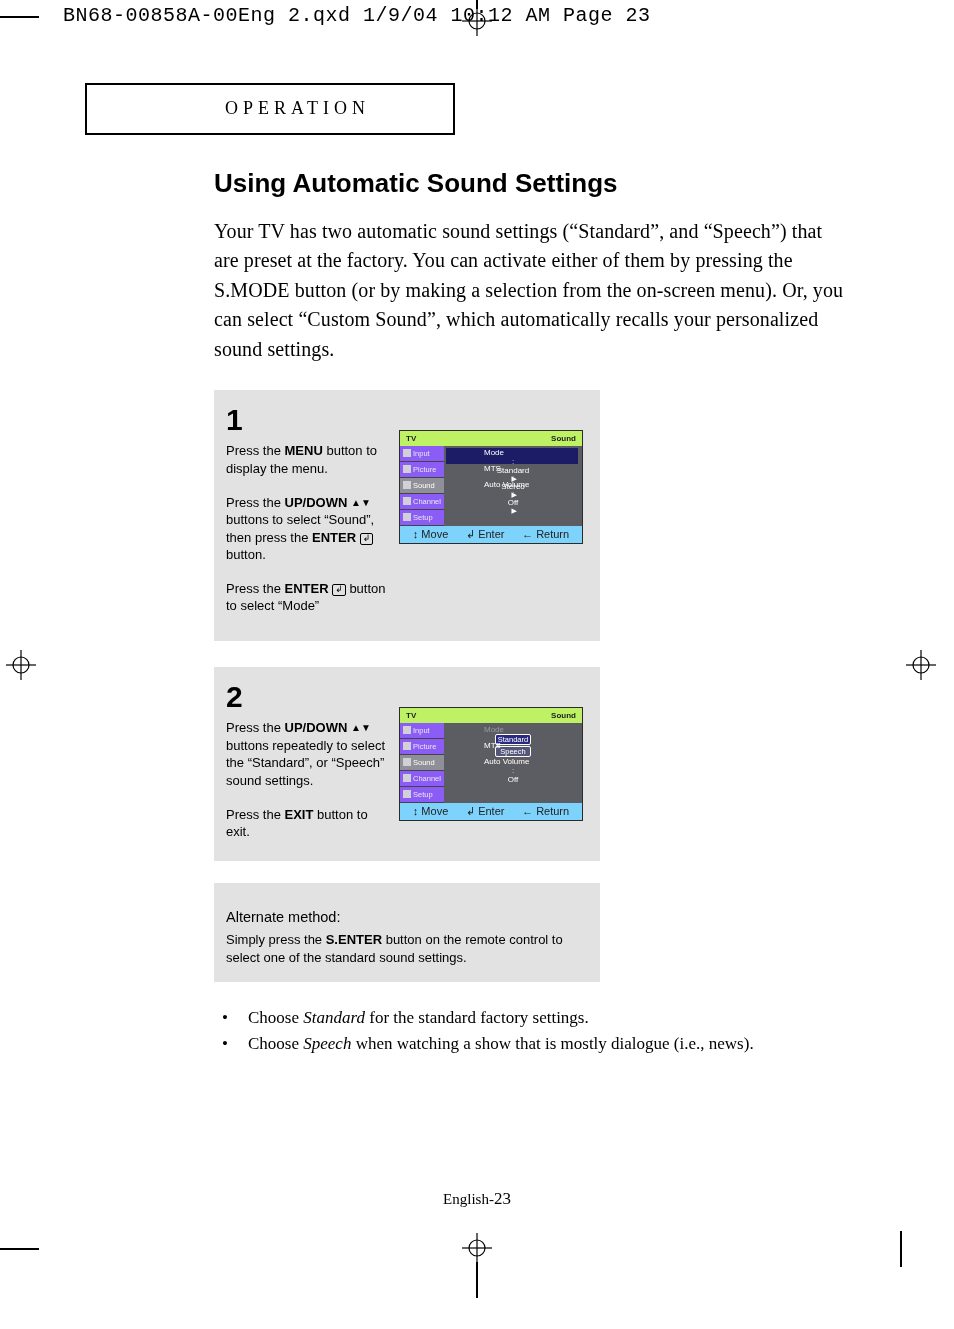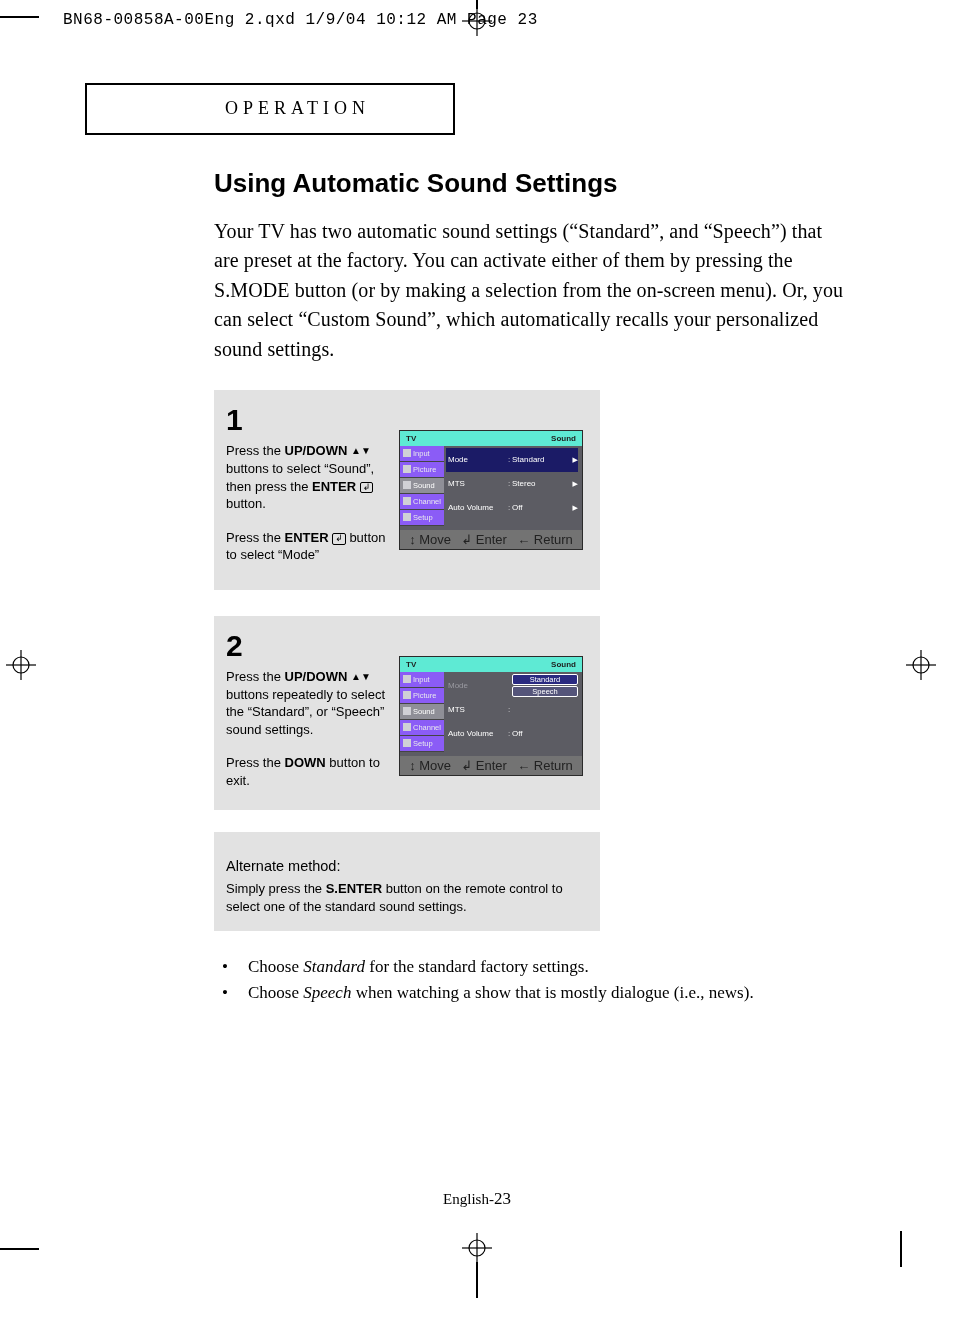--- a/index.html
+++ b/index.html
@@ -18,7 +18,7 @@
   .hbar-top-left { position: absolute; top: 16px; left: 0; width: 39px; height: 2px; background: #000; }
   .hbar-bottom-left { position: absolute; bottom: 79px; left: 0; width: 39px; height: 2px; background: #000; }
   
-  .slug { position: absolute; top: 11px; left: 63px; font-family: "Courier New", monospace; font-size: 16px; letter-spacing: 0.5px; }
+  .slug { position: absolute; top: 4px; left: 63px; font-family: "Courier New", monospace; font-size: 20px; letter-spacing: 0.5px; }
   .op-box { position: absolute; top: 83px; left: 85px; width: 370px; height: 52px; border: 2px solid #000; }
   .op-text { position: absolute; top: 98px; left: 225px; font-family: "Times New Roman", serif; font-size: 18px; letter-spacing: 5px; font-variant: small-caps; }
   

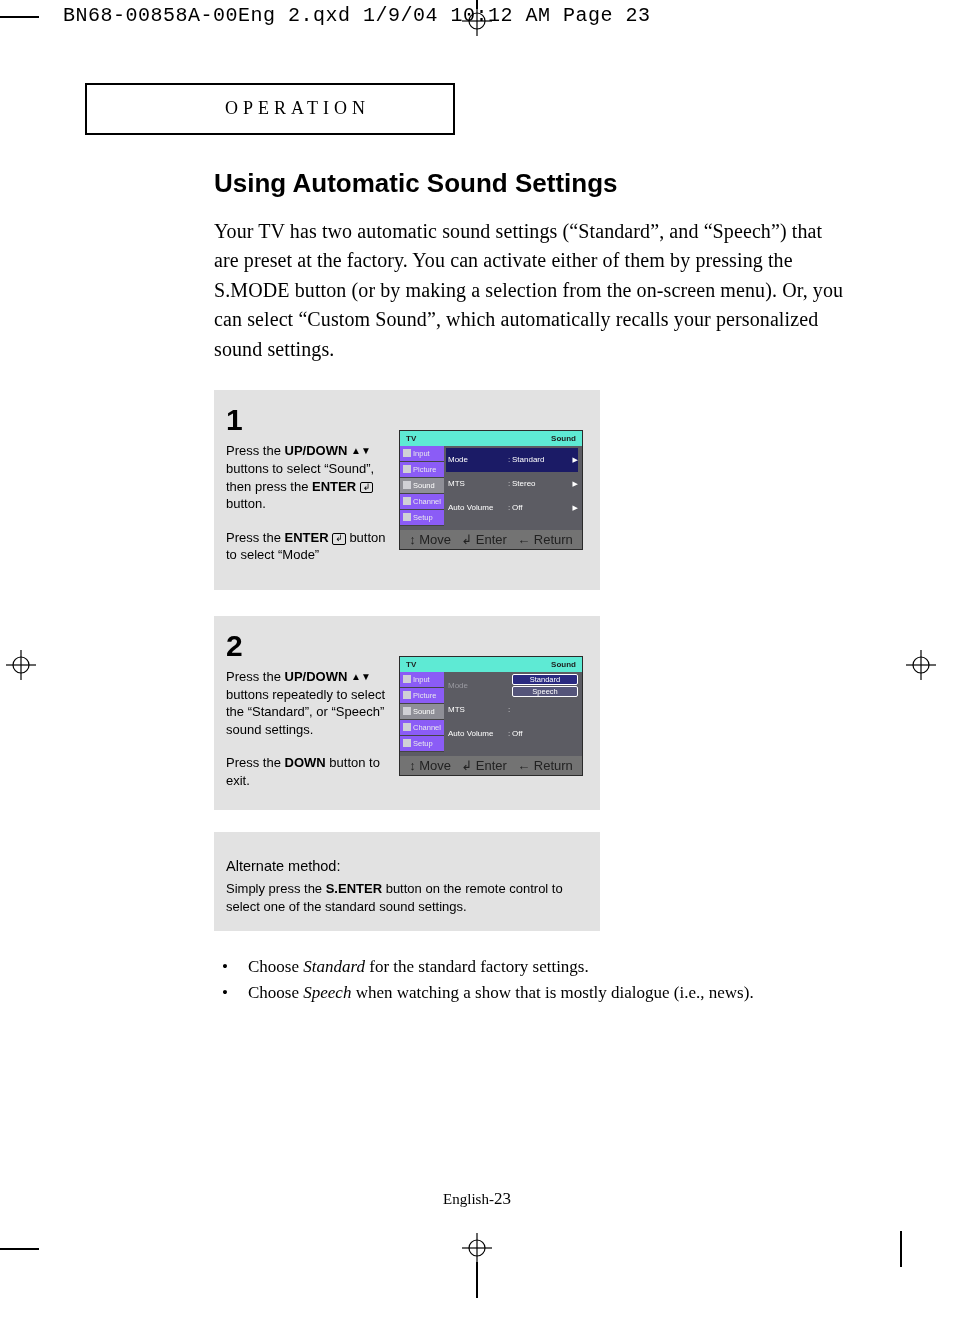--- a/index.html
+++ b/index.html
@@ -35,7 +35,7 @@
   .panel-osd { margin-left: 8px; width: 184px; align-self: flex-start; margin-top: 30px; }
   
   .osd { width: 184px; background: #5c5c63; border: 1px solid #2b2b2b; font-family: Arial, Helvetica, sans-serif; font-size: 8px; color: #fff; }
-  .osd-header { display: flex; justify-content: space-between; background: #5eead4; color: #1e1e1e; padding: 3px 6px; font-weight: bold; }
+  .osd-header { display: flex; justify-content: space-between; background: #bef264; color: #1e1e1e; padding: 3px 6px; font-weight: bold; }
   .osd-body { display: flex; }
   .osd-tabs { width: 44px; }
   .osd-tab { padding: 3px 3px; border-bottom: 1px solid #444; background: #8b5cf6; color: #e8e8ee; font-size: 7.5px; display:flex; align-items:center; gap:2px;}

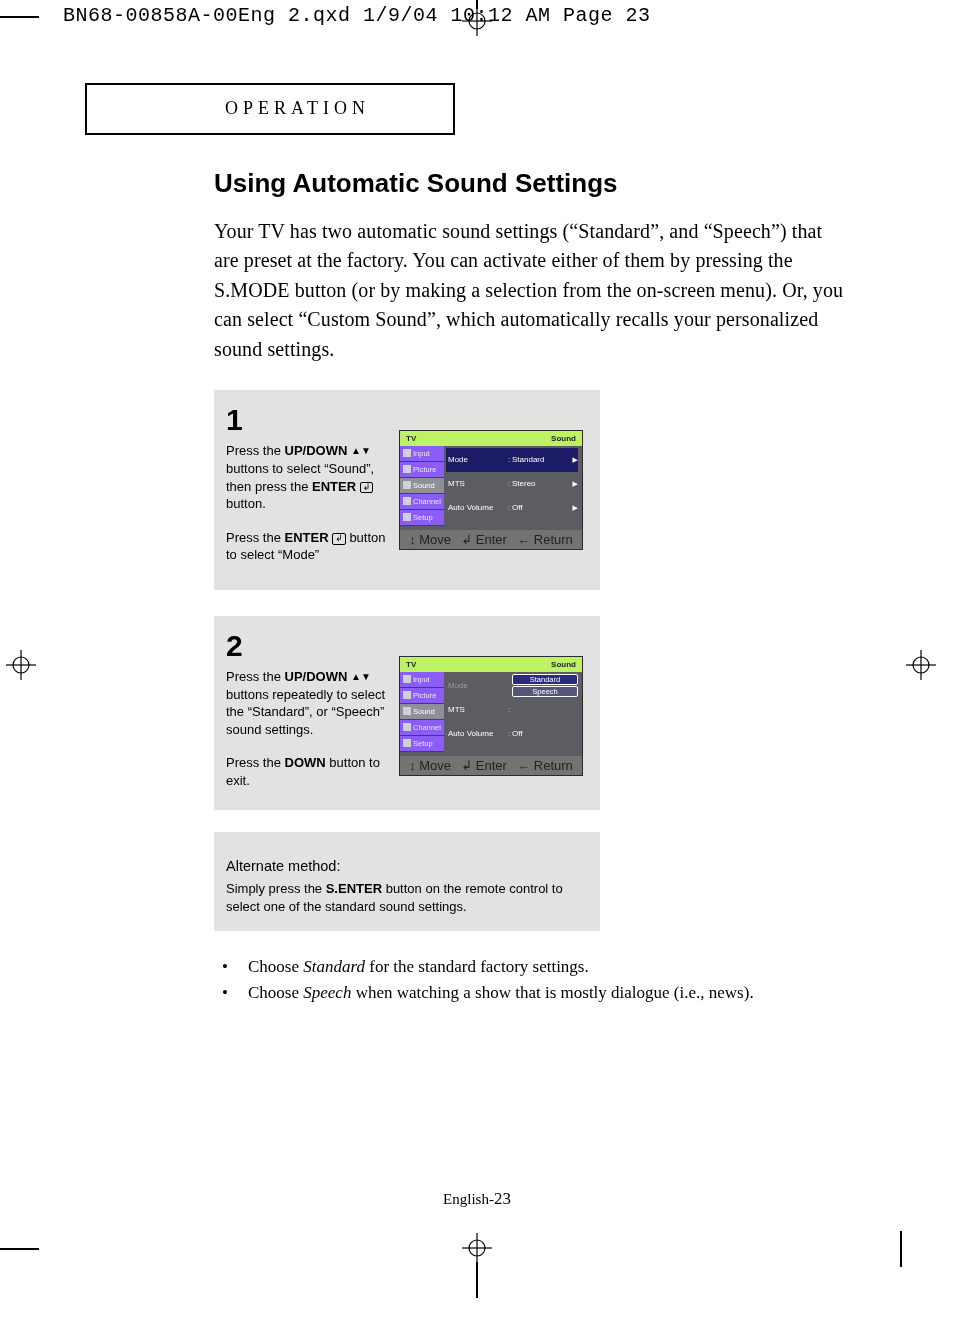--- a/index.html
+++ b/index.html
@@ -115,6 +115,9 @@
         <div class="panel-text">
           <div class="stepnum">1</div>
           <p>
+            <span>Press the </span><b>MENU</b><span> button to display the menu.</span>
+          </p>
+          <p>
             <span>Press the </span><b>UP/DOWN</b>
             <span class="tri">▲</span><span class="tri">▼</span>
             <span> buttons to select “Sound”, then press the </span><b>ENTER</b>

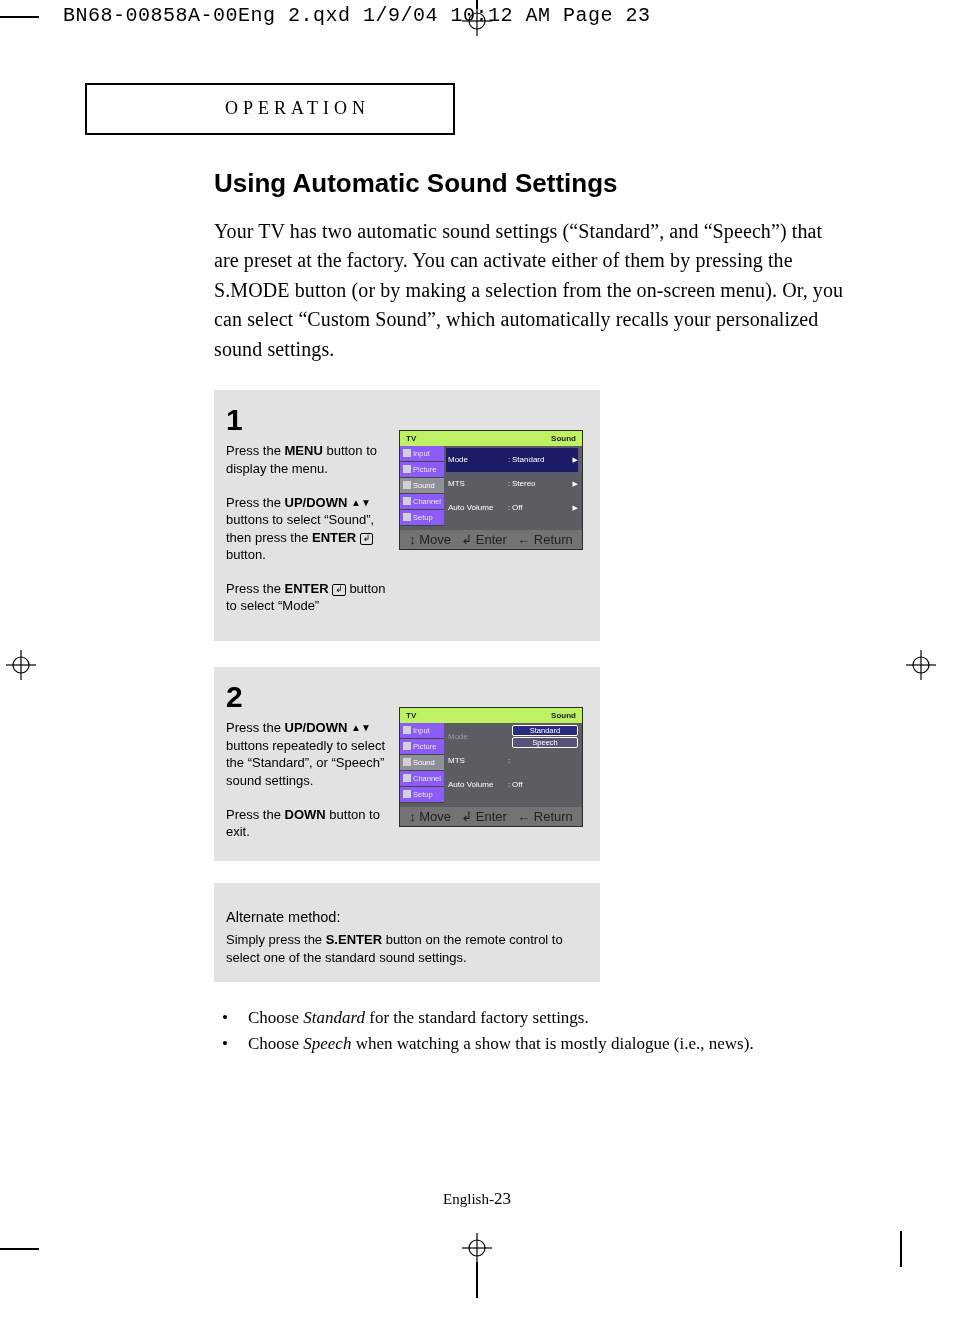--- a/index.html
+++ b/index.html
@@ -41,7 +41,7 @@
   .osd-tab { padding: 3px 3px; border-bottom: 1px solid #444; background: #8b5cf6; color: #e8e8ee; font-size: 7.5px; display:flex; align-items:center; gap:2px;}
   .osd-tab.sel { background: #8f8f97; color: #fff; }
   .osd-main { flex: 1; padding: 2px 4px 10px 4px; }
-  .osd-row { display: flex; align-items: center; height: 24px; }
+  .osd-row { display: flex; align-items: center; height: 16px; flex-direction: column; }
   .osd-row .k { width: 58px; color: #fff; }
   .osd-row .c { width: 6px; text-align:center; color:#ddd; }
   .osd-row .v { flex:1; color:#fff; }

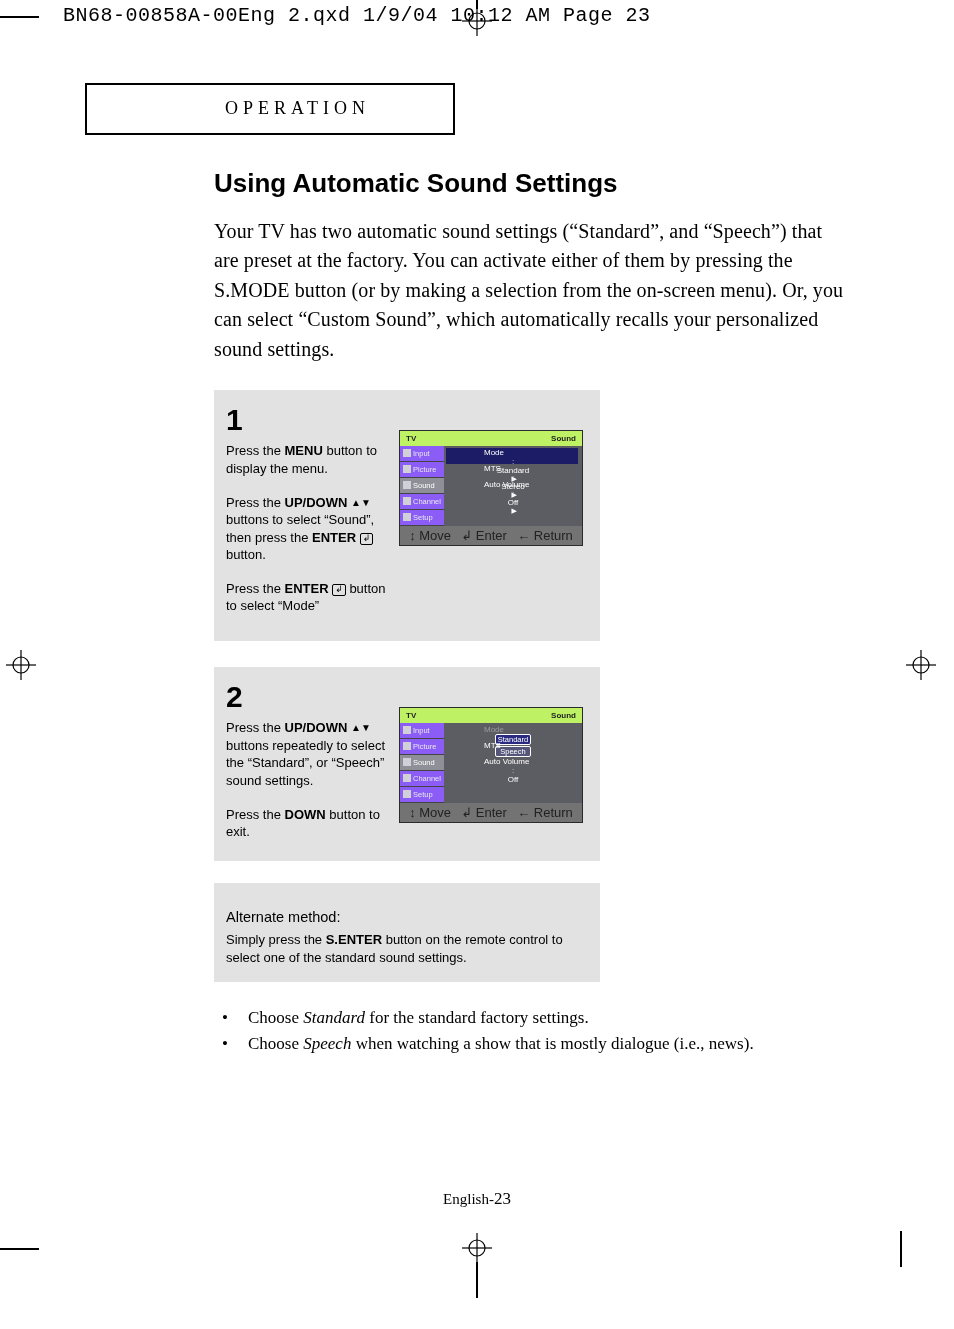--- a/index.html
+++ b/index.html
@@ -48,7 +48,7 @@
   .osd-row .arrow { width: 8px; color:#fff; font-size:7px; text-align:right; }
   .osd-row.sel { background: #1b1b66; padding-left:2px; margin-left:-2px; }
   .osd-subsel { background:#2a2a80; color:#fff; text-align:center; border:1px solid #fff; border-radius:2px; padding:0 2px; font-size:7.5px; }
-  .osd-footer { background: #737373; color:#222; padding: 2px 4px; display:flex; justify-content: space-around; font-size:13px; }
+  .osd-footer { background: #7dd3fc; color:#222; padding: 2px 4px; display:flex; justify-content: space-around; font-size:11px; }
   
   .alt { background:#e2e2e2; width:386px; margin-top: 22px; padding: 25px 12px 16px 12px; font-family: Arial, Helvetica, sans-serif; font-size:13px; line-height:1.35; }
   .alt .head { font-size:14.5px; margin-bottom:4px; }

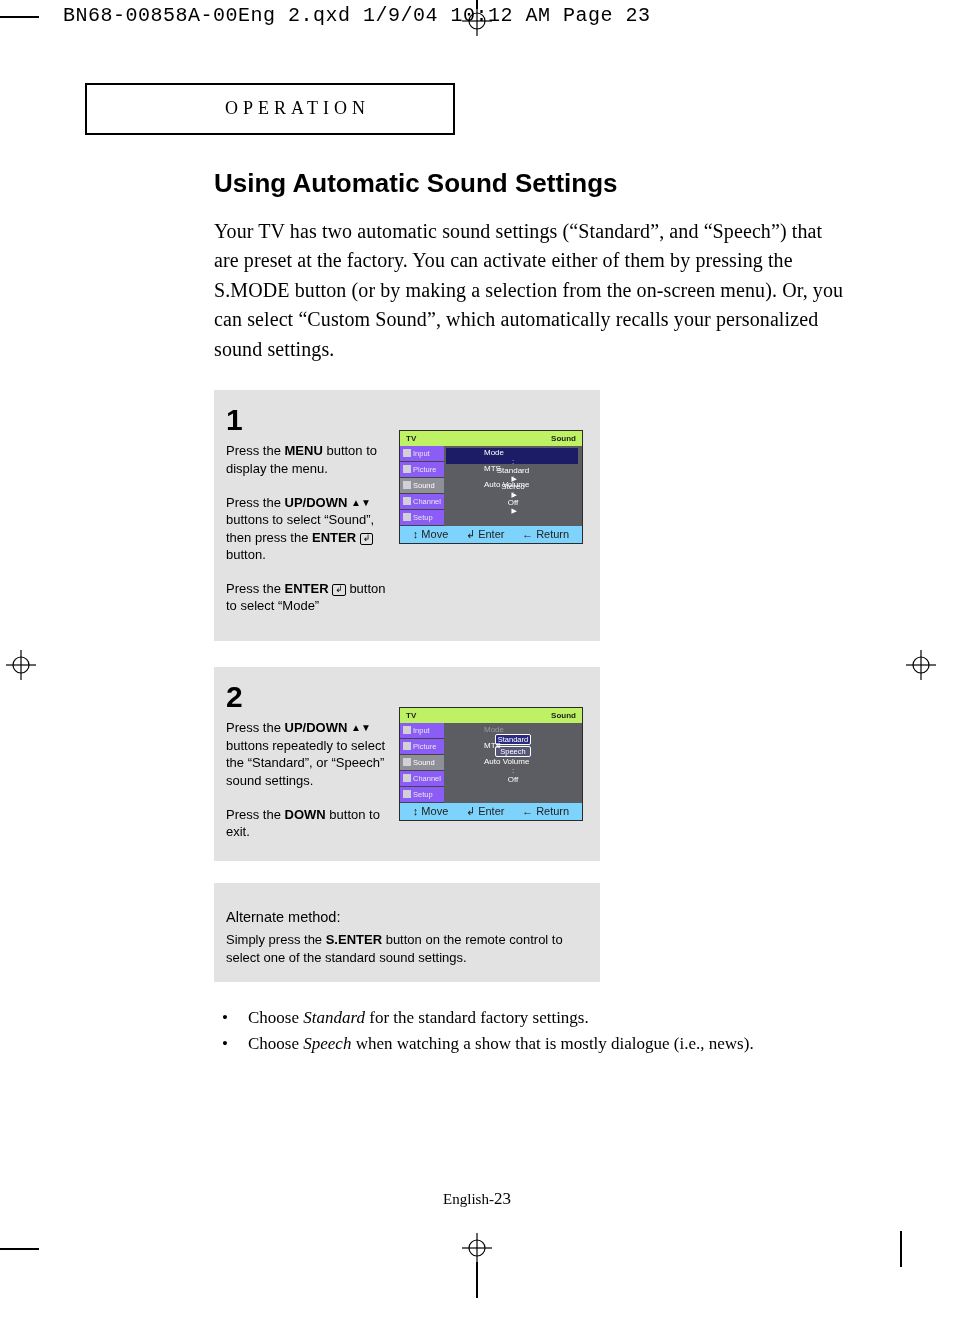--- a/index.html
+++ b/index.html
@@ -200,7 +200,7 @@
             <span> buttons repeatedly to select the “Standard”, or “Speech” sound settings.</span>
           </p>
           <p>
-            <span>Press the </span><b>DOWN</b><span> button to exit.</span>
+            <span>Press the </span><b>EXIT</b><span> button to exit.</span>
           </p>
         </div>
         <div class="panel-osd">

